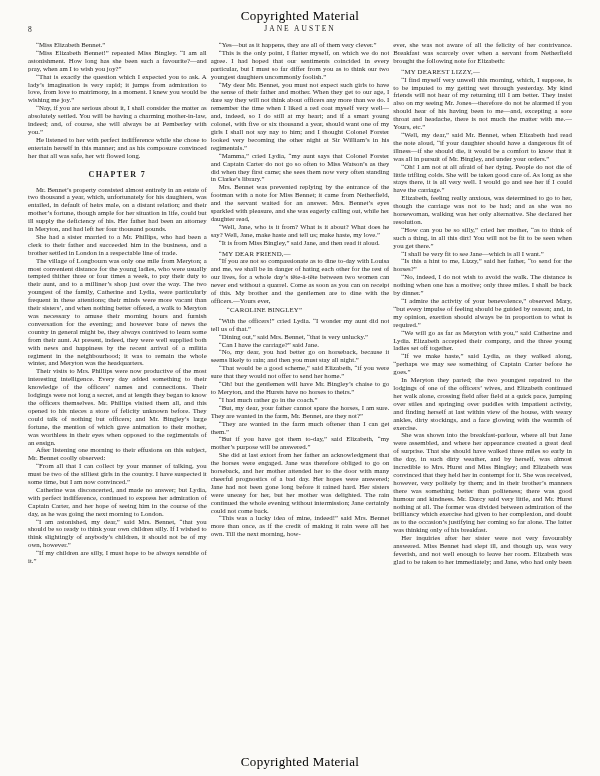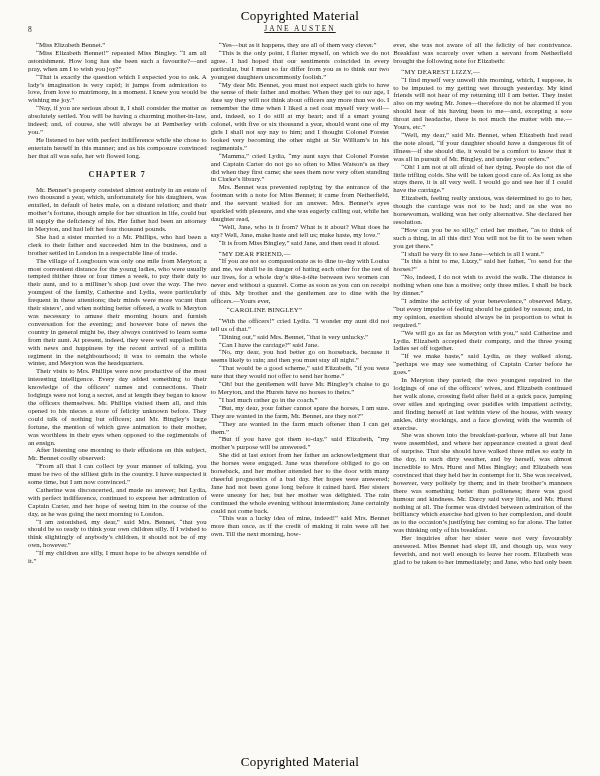--- a/index.html
+++ b/index.html
@@ -24,7 +24,7 @@
   }
   .running {
     position: absolute; top: 24px; left: 0; width: 600px;
-    text-align: center; font-size: 7.5px; letter-spacing: 2px; text-decoration: underline;
+    text-align: center; font-size: 7.5px; letter-spacing: 2px;
   }
   .columns {
     position: absolute; top: 41px; left: 28px; right: 28px; bottom: 24px;

